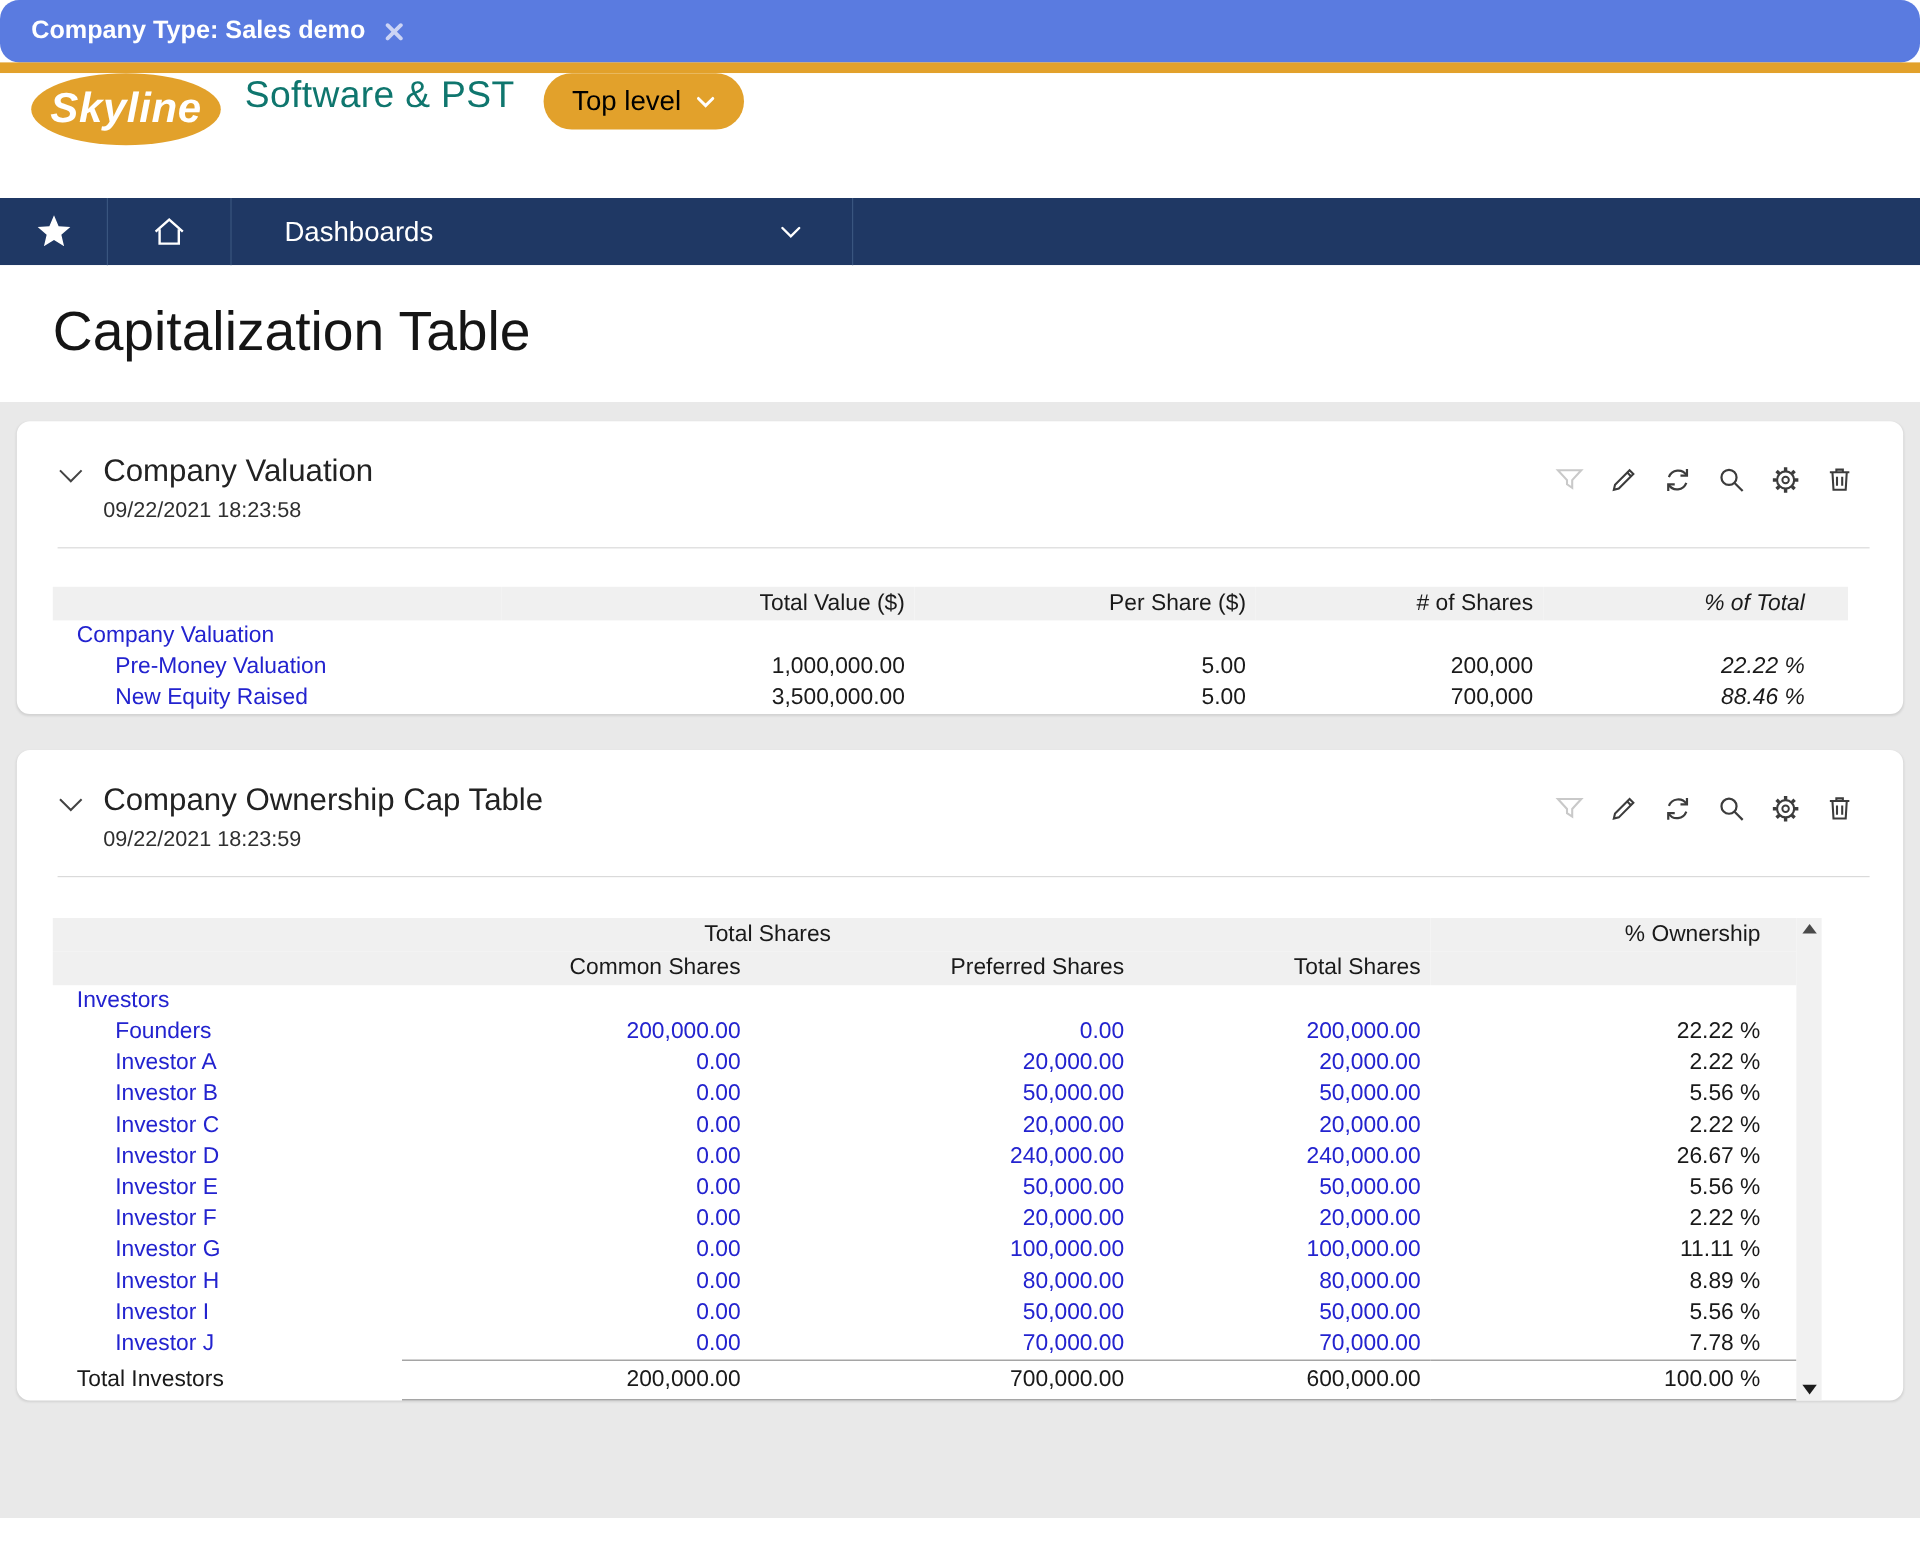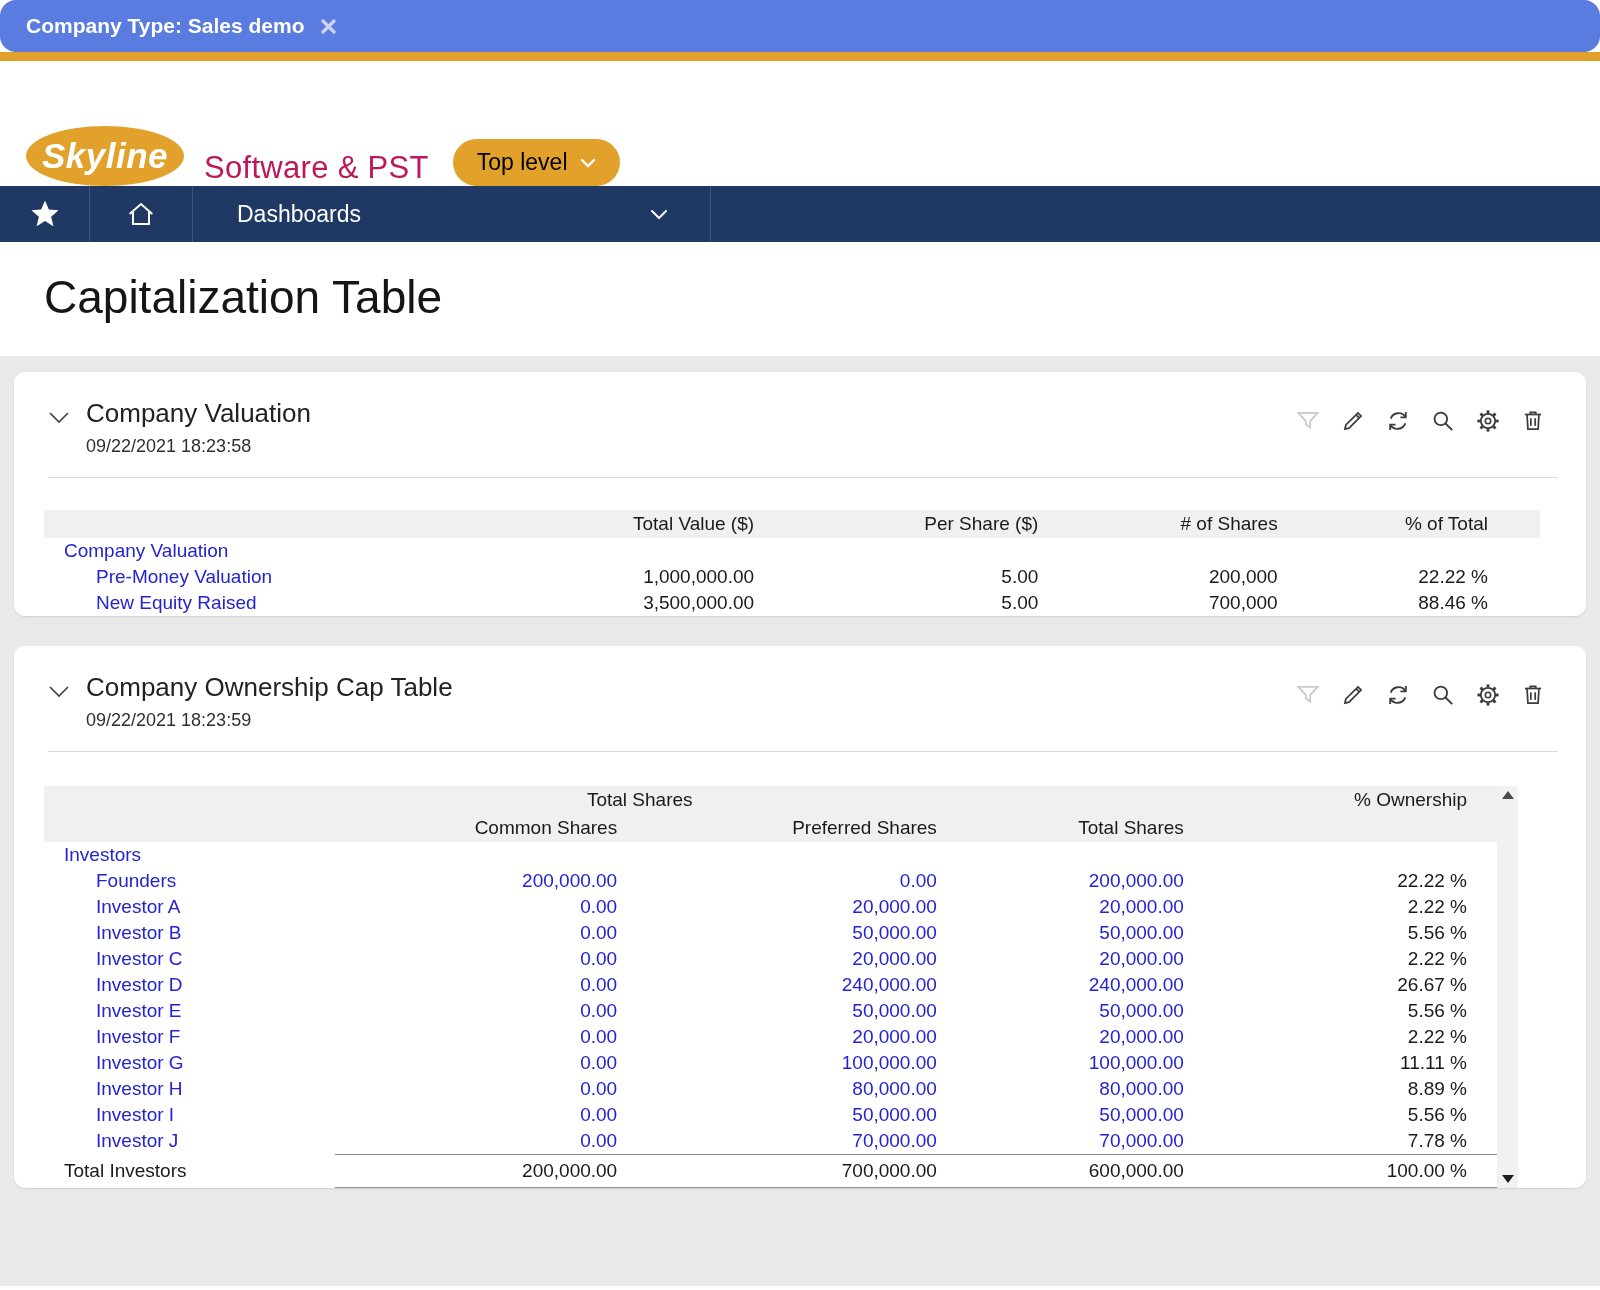--- a/index.html
+++ b/index.html
@@ -14,7 +14,7 @@
   .gold-strip { height:9px; background:#e2a12b; }
 
   
-  .brand { height:125px; background:#fff; display:flex; align-items:flex-end; padding-left:26px; }
+  .brand { height:104px; background:#fff; display:flex; align-items:flex-start; padding-left:26px; }
   .logo { width:158px; height:60px; background:#e2a12b; border-radius:50%;
           display:flex; align-items:center; justify-content:center;
           color:#fff; font-style:italic; font-weight:bold; font-size:35px; letter-spacing:.5px; }

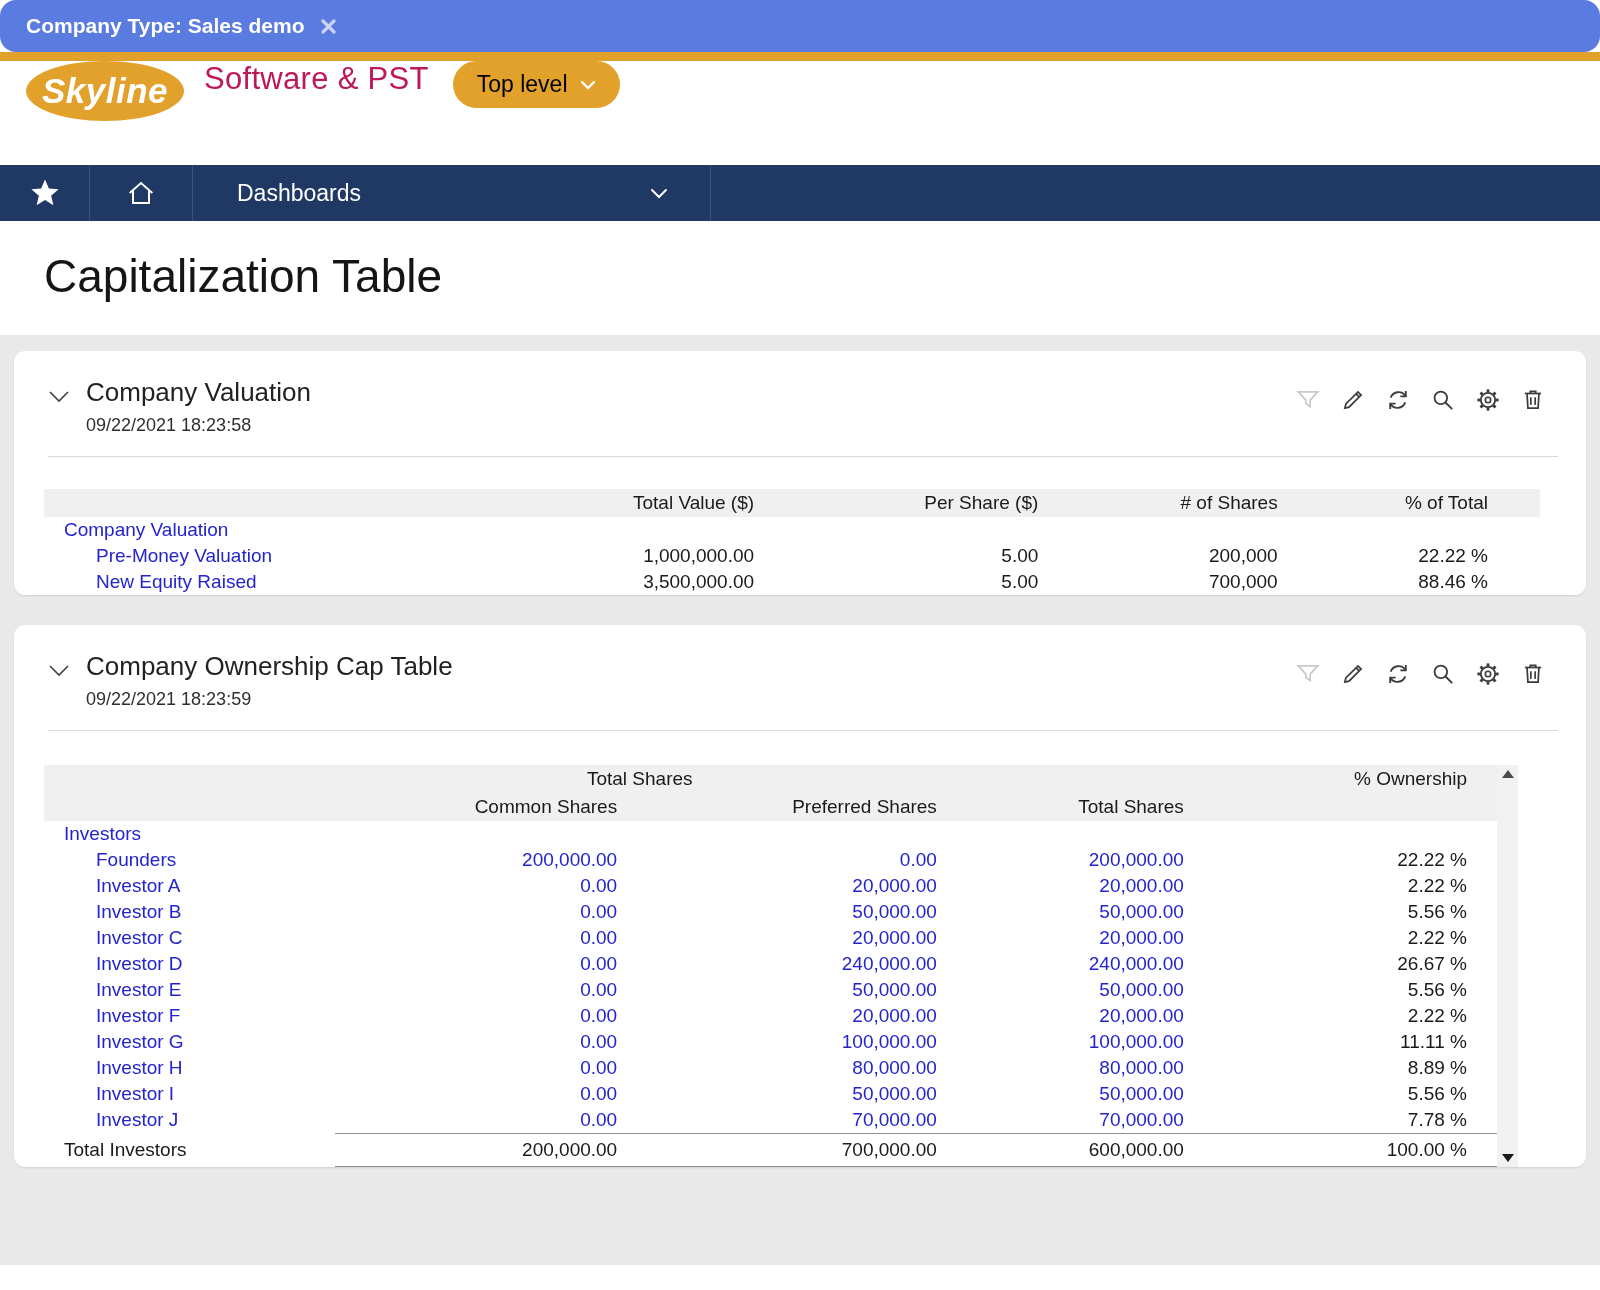--- a/index.html
+++ b/index.html
@@ -18,7 +18,7 @@
   .logo { width:158px; height:60px; background:#e2a12b; border-radius:50%;
           display:flex; align-items:center; justify-content:center;
           color:#fff; font-style:italic; font-weight:bold; font-size:35px; letter-spacing:.5px; }
-  .brand-subtitle { font-size:31px; color:#be185d; margin-left:20px; letter-spacing:.3px; }
+  .brand-subtitle { font-size:31px; color:#0f766e; margin-left:20px; letter-spacing:.3px; }
   .pill { margin-left:24px; background:#e2a12b; color:#000000; font-size:23px;
           padding:10px 24px; border-radius:28px; display:flex; align-items:center; gap:12px; cursor:pointer; border:none; }
 

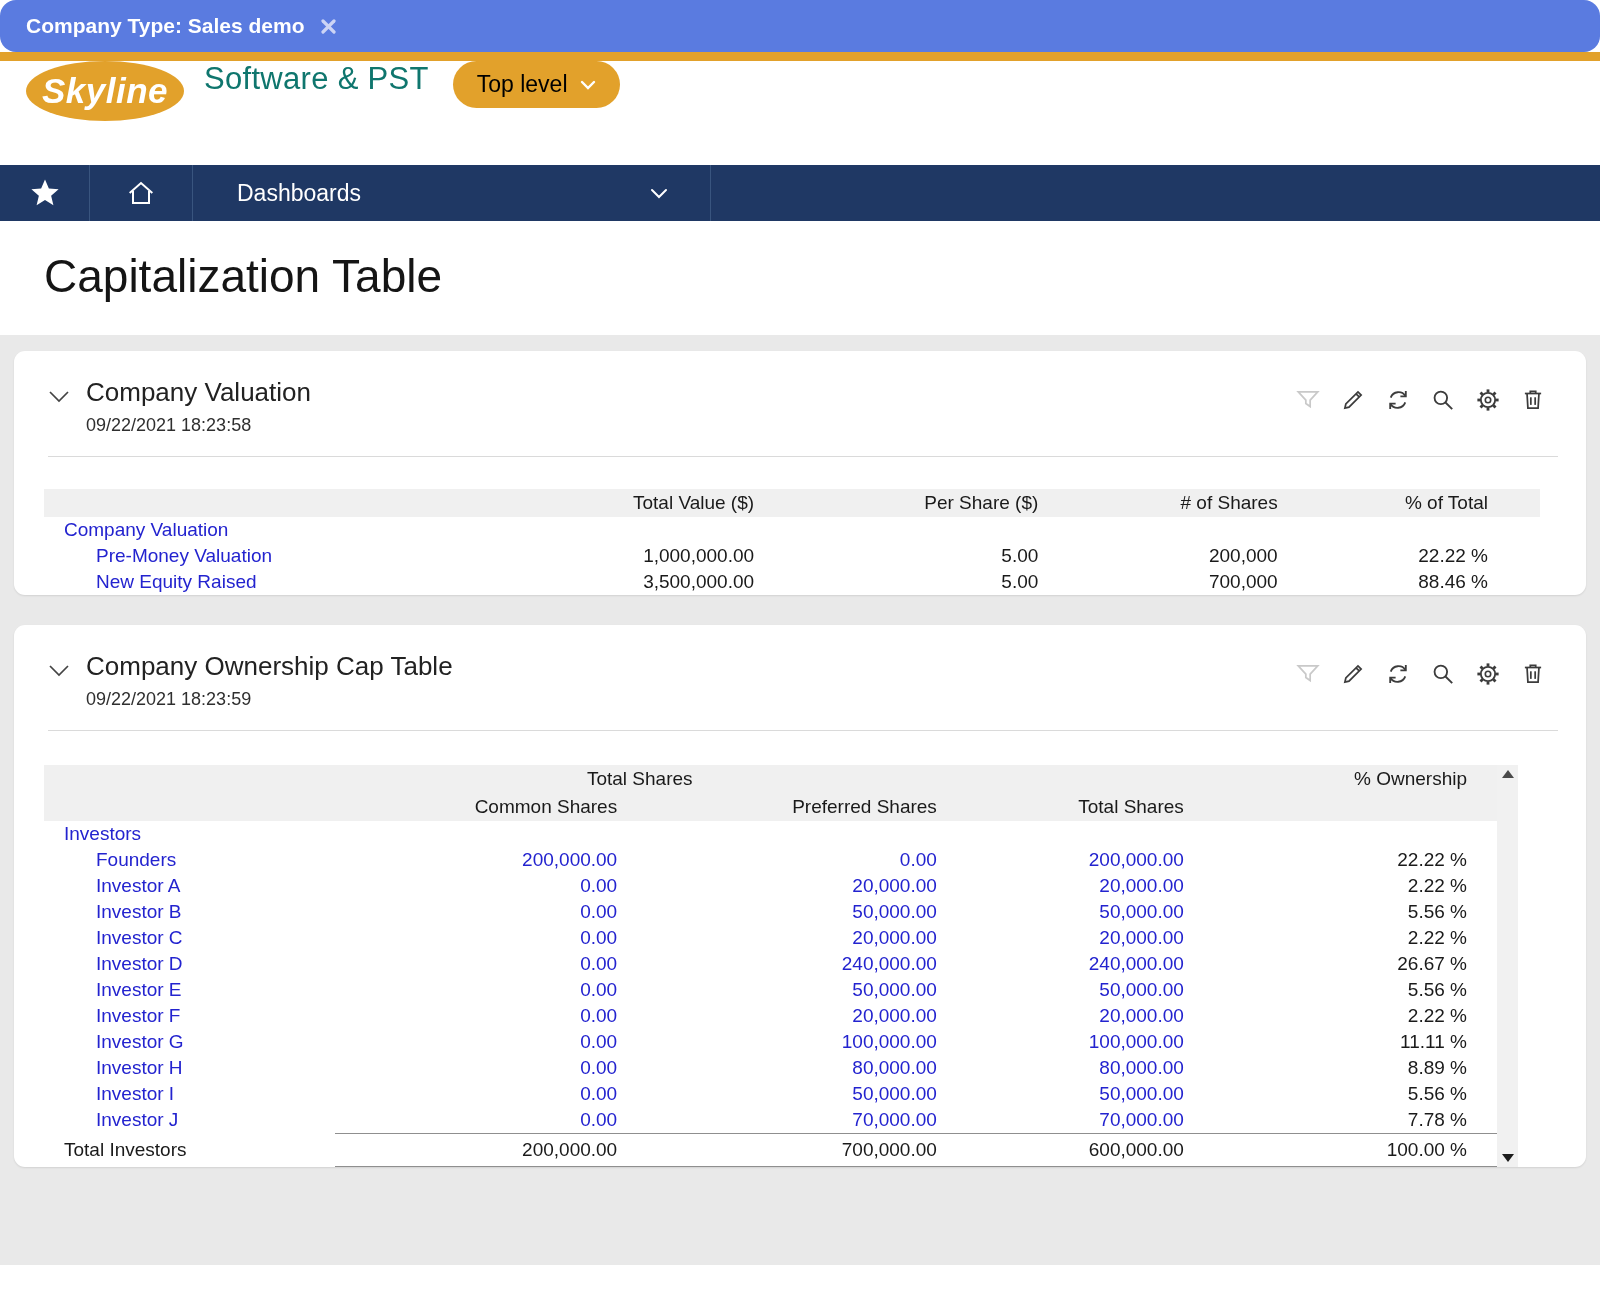--- a/index.html
+++ b/index.html
@@ -58,7 +58,7 @@
   .lvl1 { padding-left:52px; }
 
   .val-table-wrap { margin:32px 46px 30px 30px; }
-  .val-table .last { padding-right:52px; }
+  .val-table .last { padding-right:36px;font-style:italic; }
 
   .cap-table-wrap { display:flex; margin:34px 68px 16px 30px; }
   .cap-table-wrap table { flex:1; }

